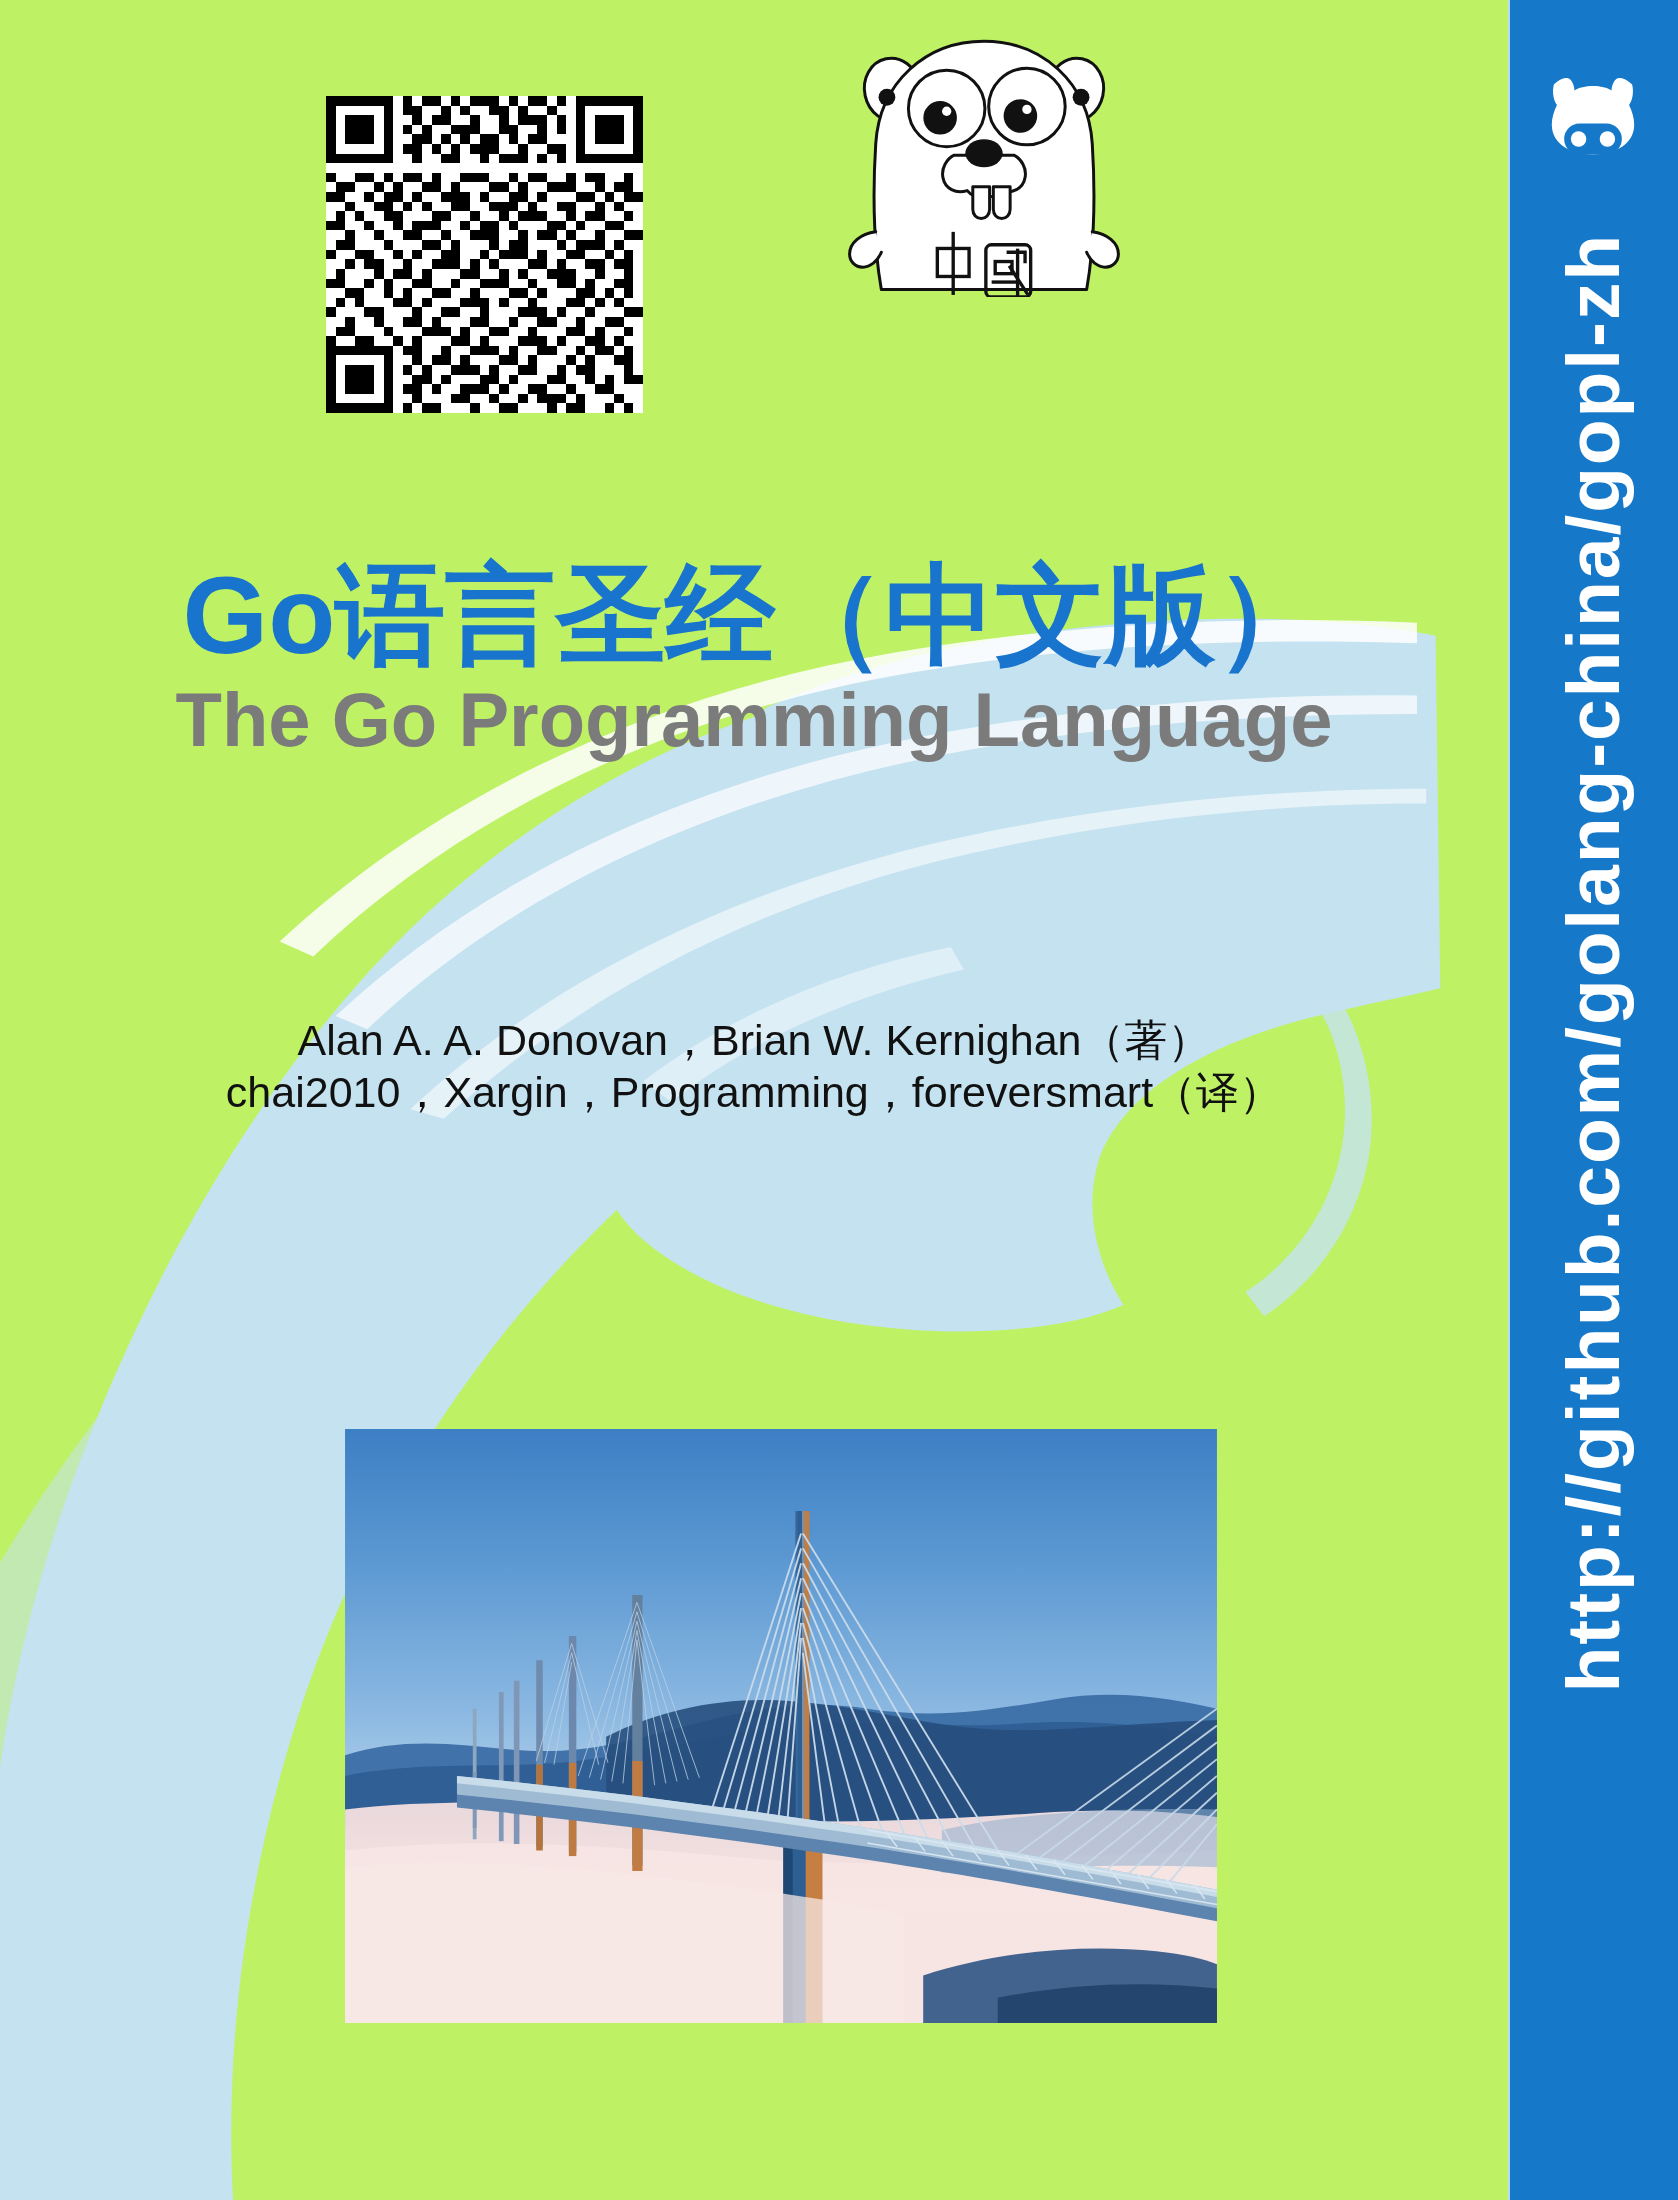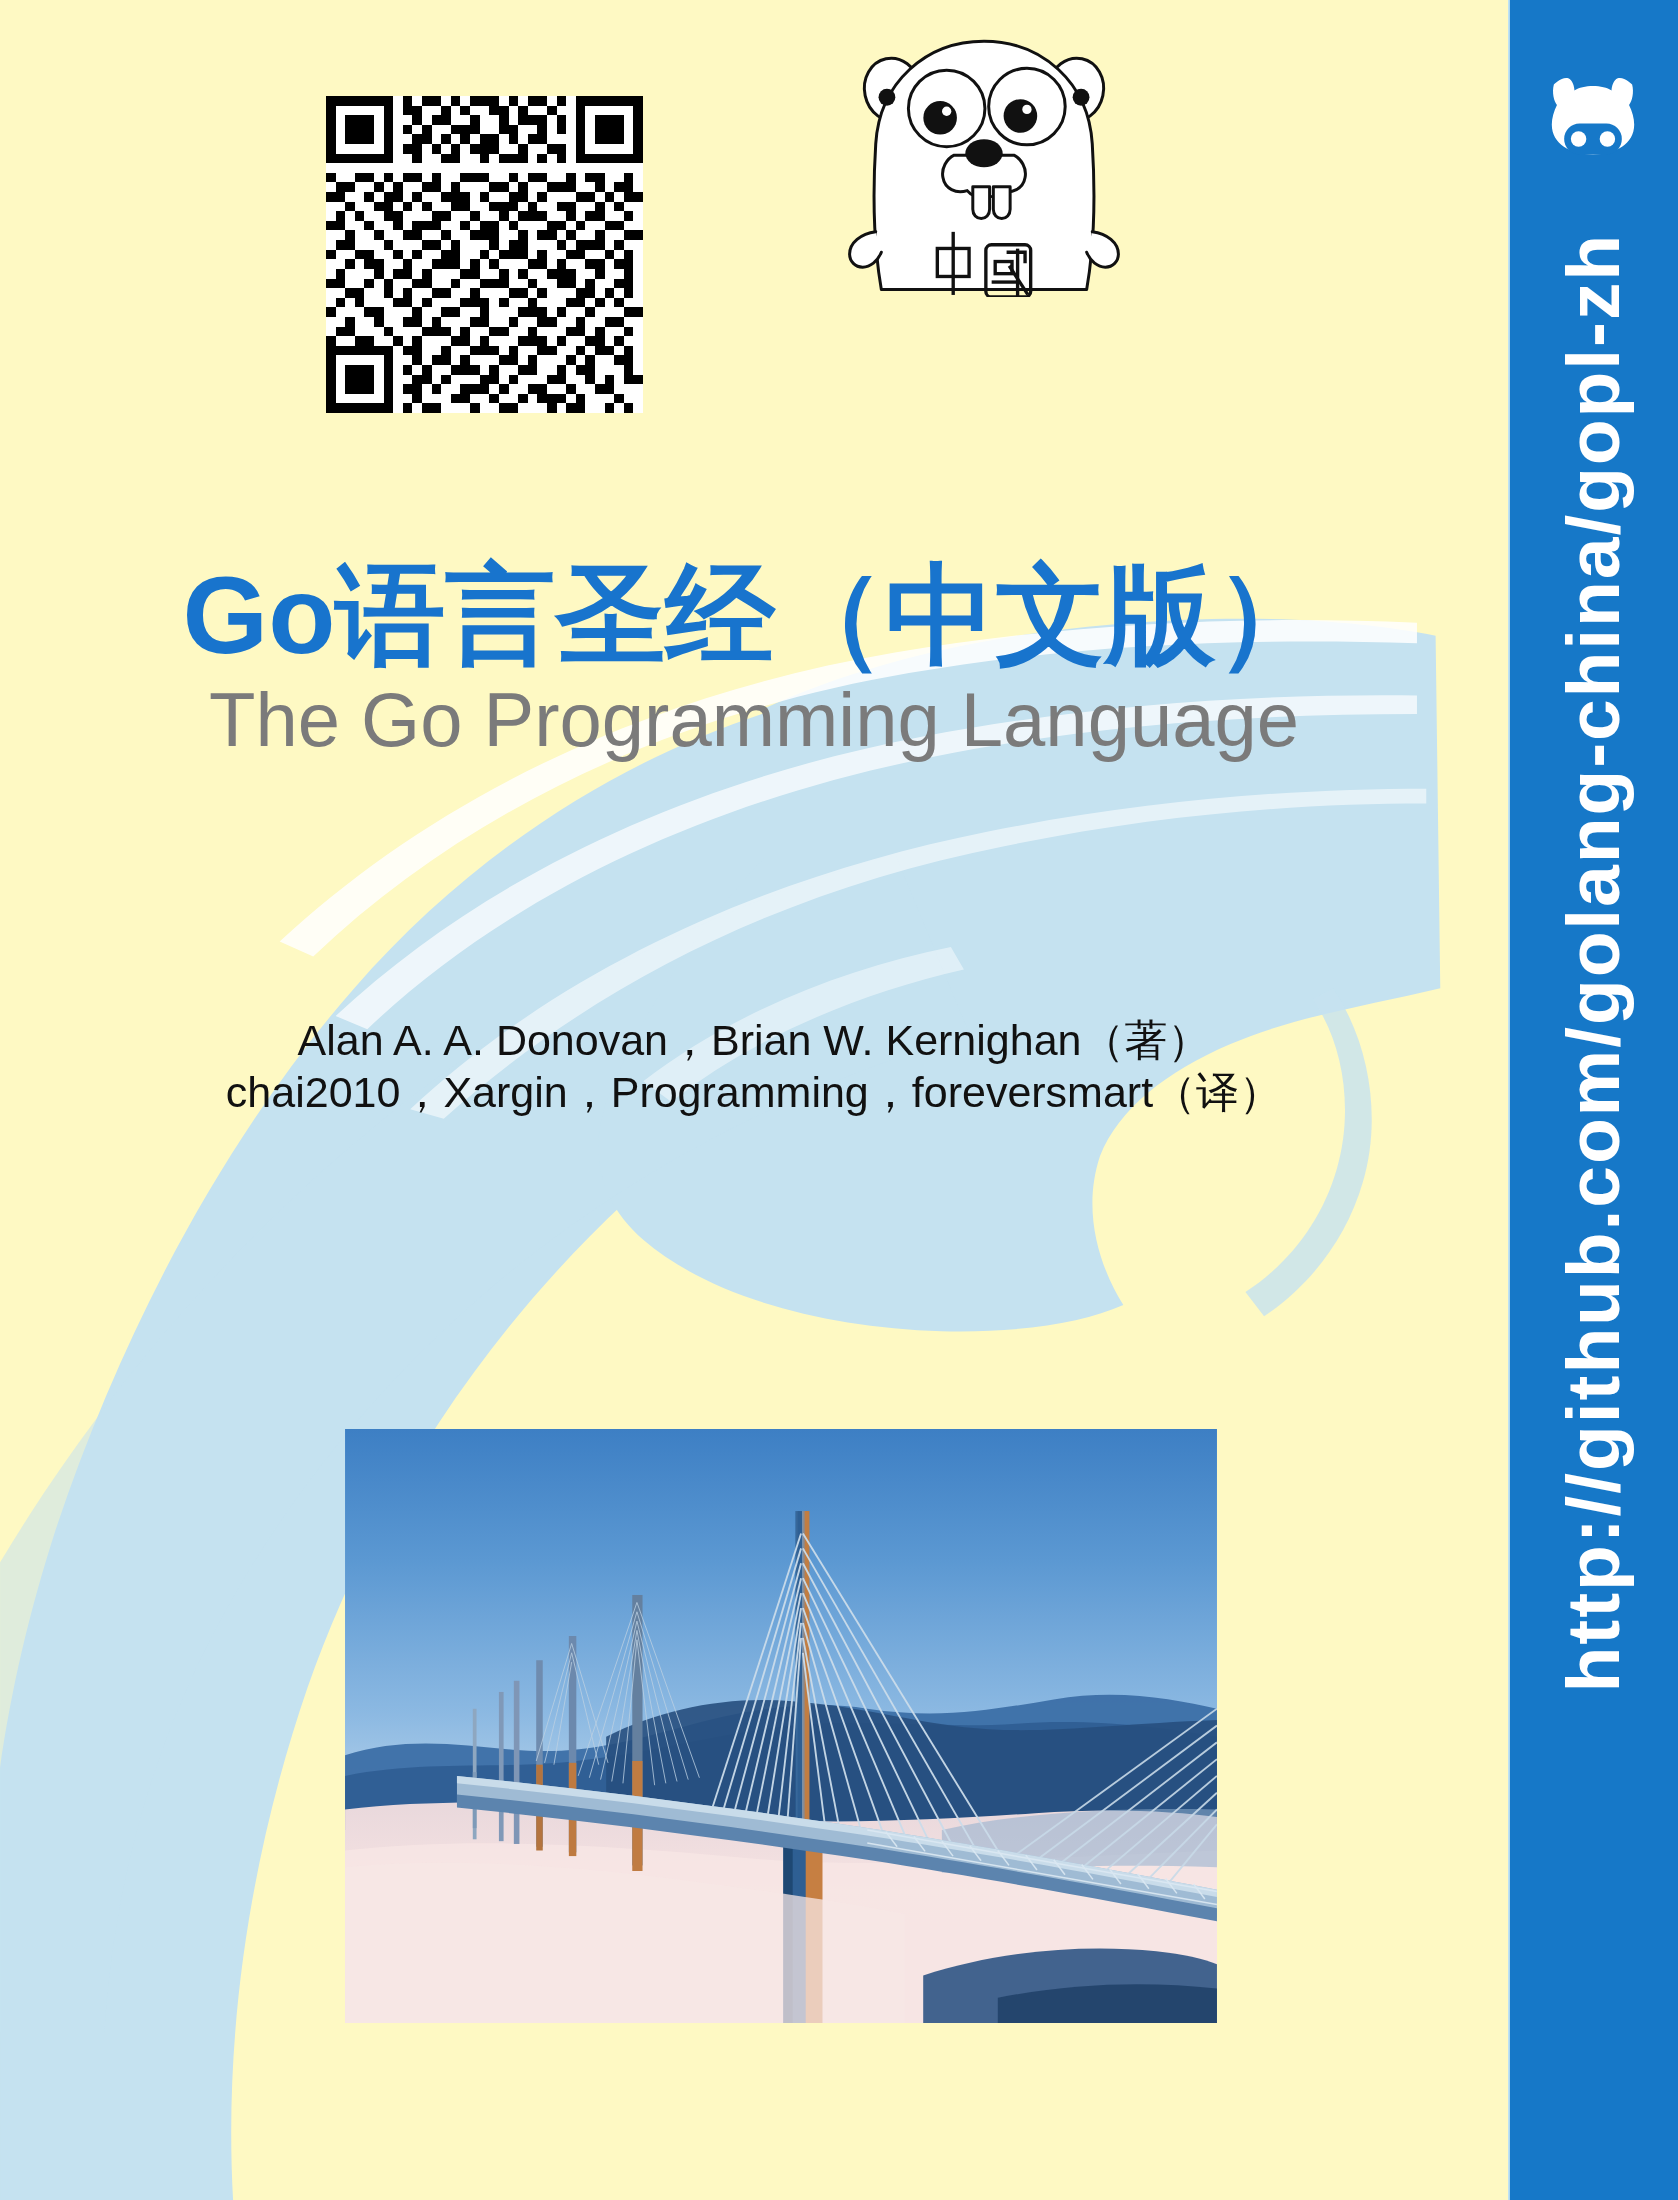--- a/index.html
+++ b/index.html
@@ -10,7 +10,7 @@
     overflow:hidden;
     position:relative;
   }
-  .cover{position:absolute;inset:0;overflow:hidden;background:#fef9c3;}
+  .cover{position:absolute;inset:0;overflow:hidden;background:#bef264;}
 
   
   .swoosh-layer{position:absolute;left:0;top:0;width:1678px;height:2200px;pointer-events:none;}

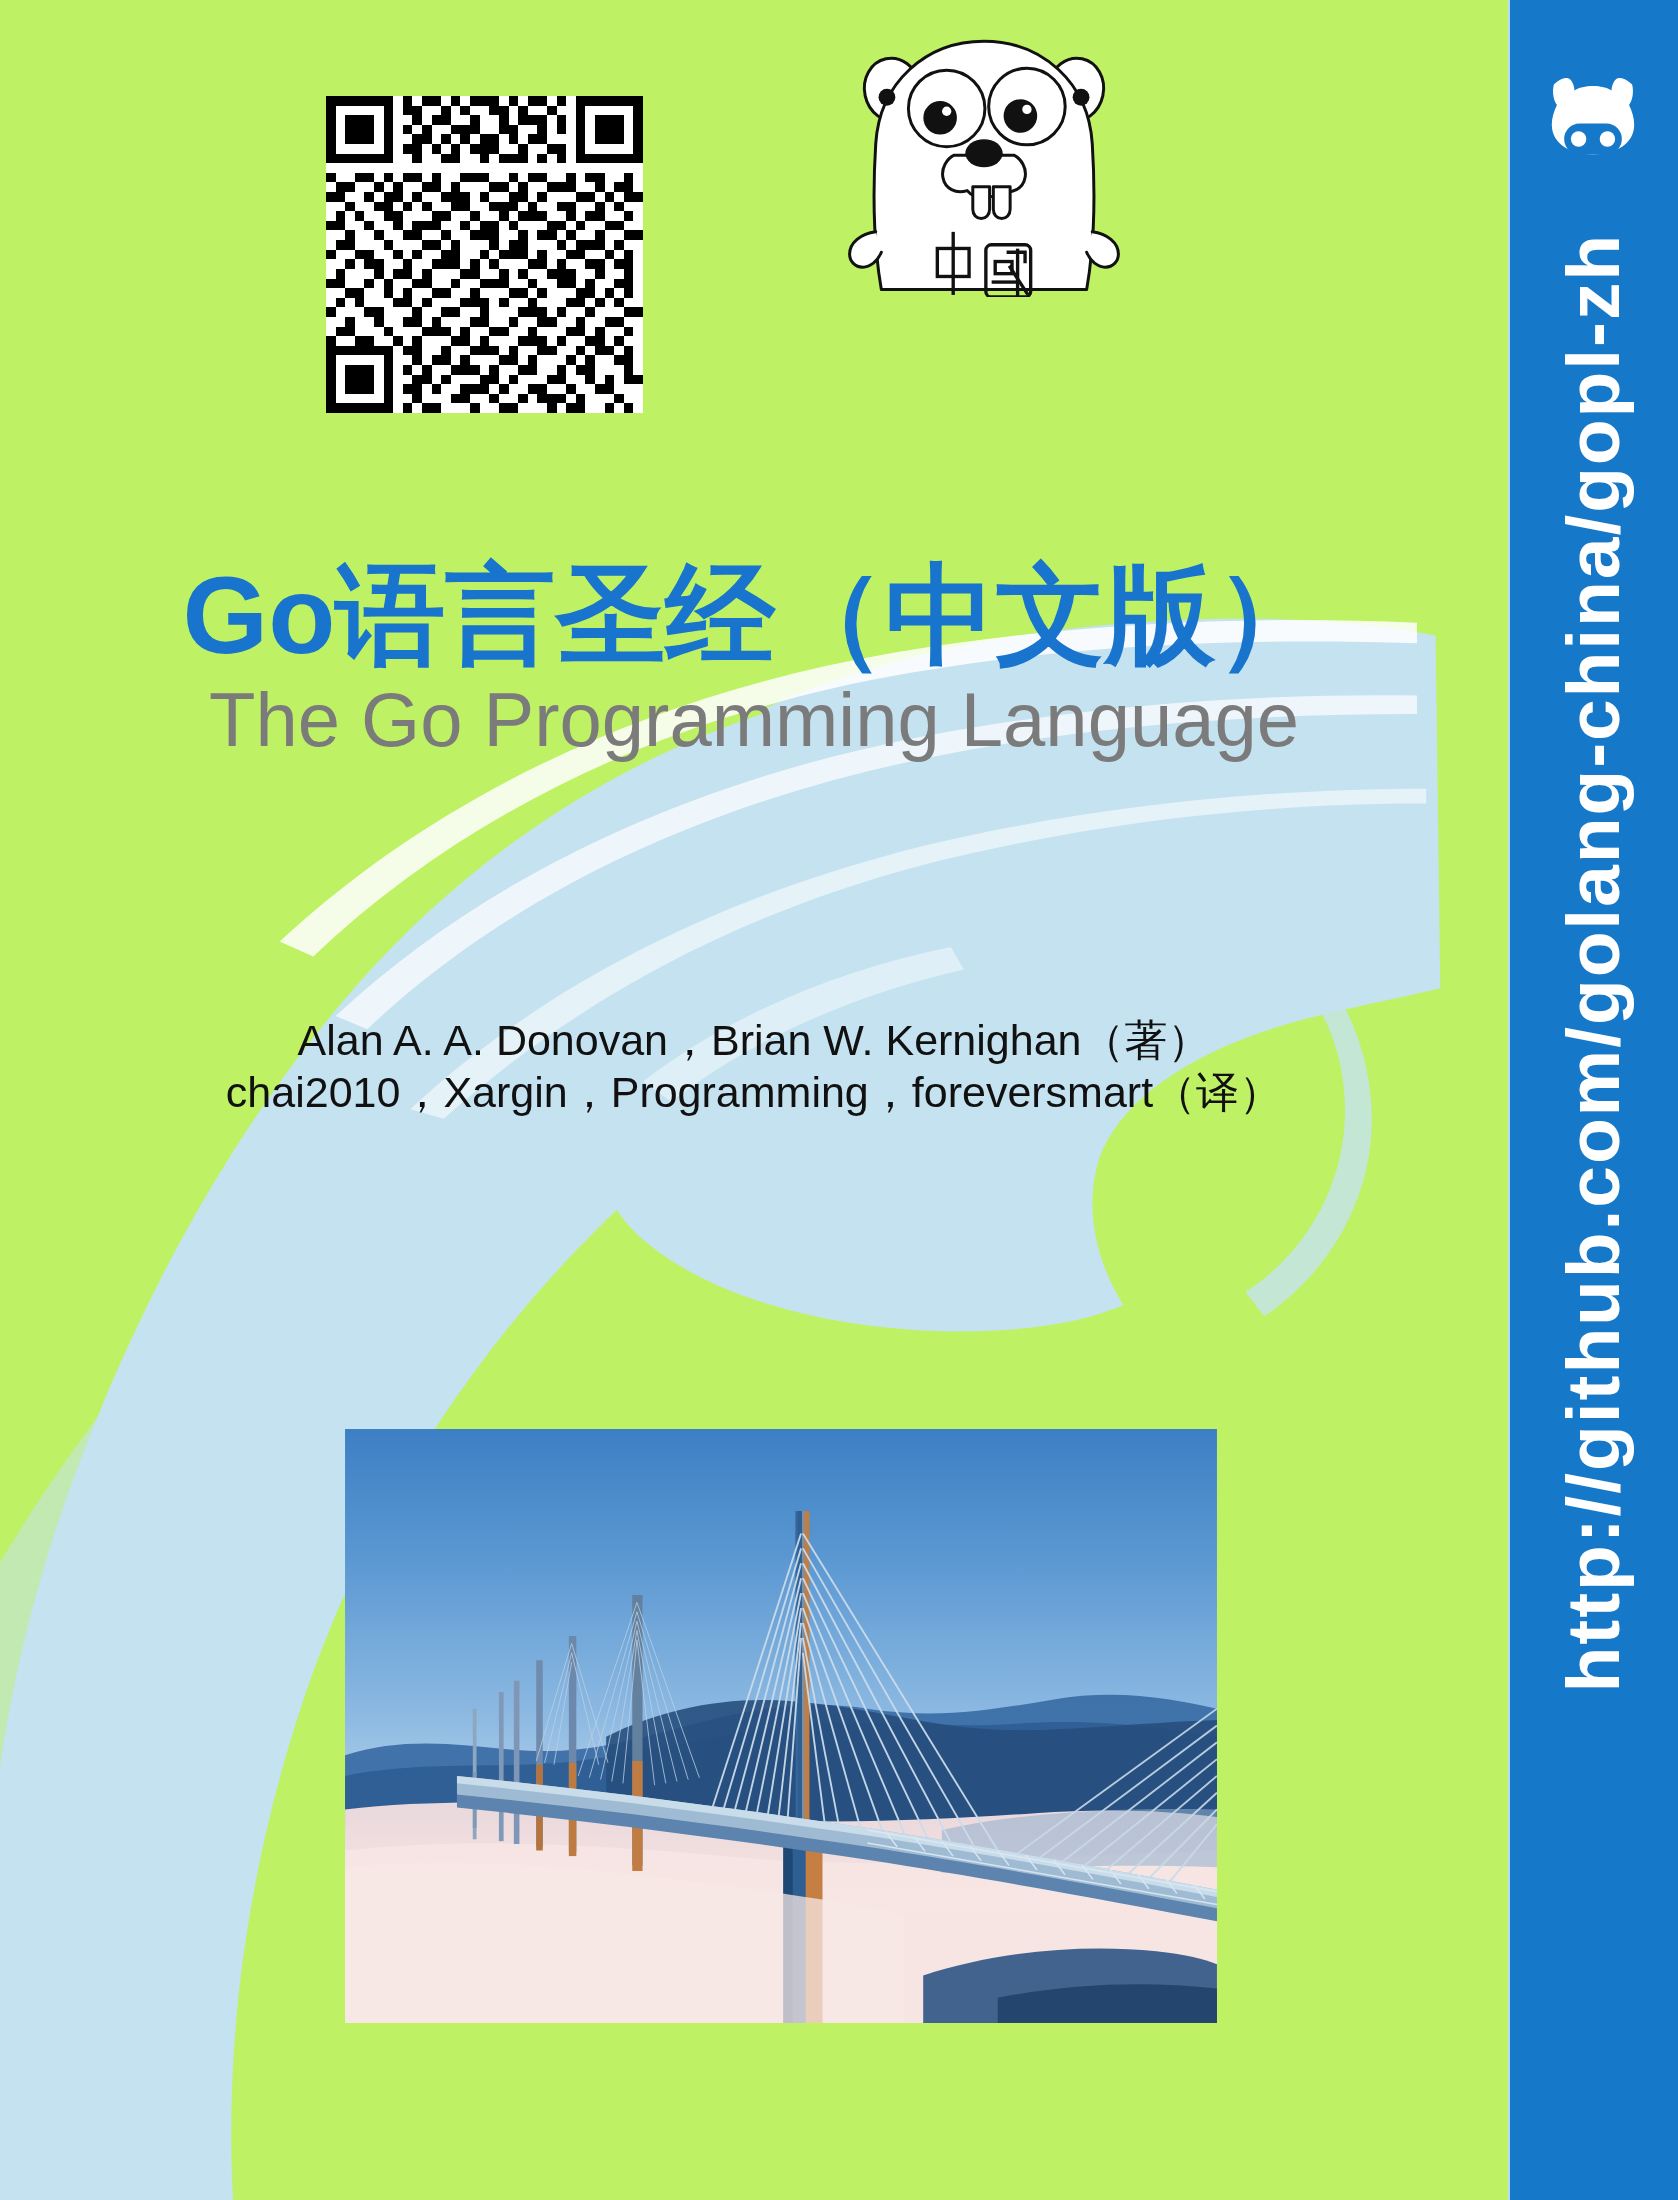--- a/index.html
+++ b/index.html
@@ -30,7 +30,7 @@
     letter-spacing:0px;white-space:nowrap;
   }
   .sub-title{
-    font-size:76px;line-height:1.08;color:#7B7B7B;font-weight:normal;
+    font-size:76px;line-height:1.08;color:#7B7B7B;font-weight:bold;
     white-space:nowrap;margin-top:7.5px;
   }
 

